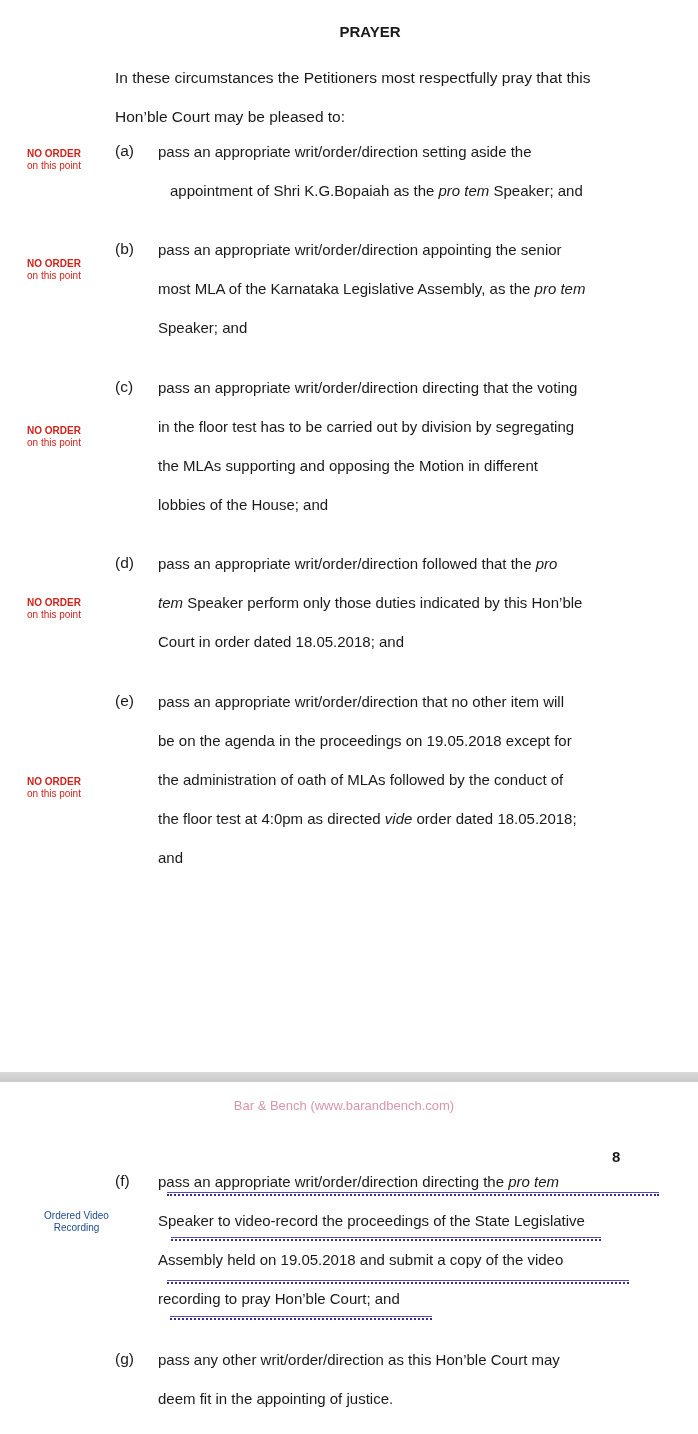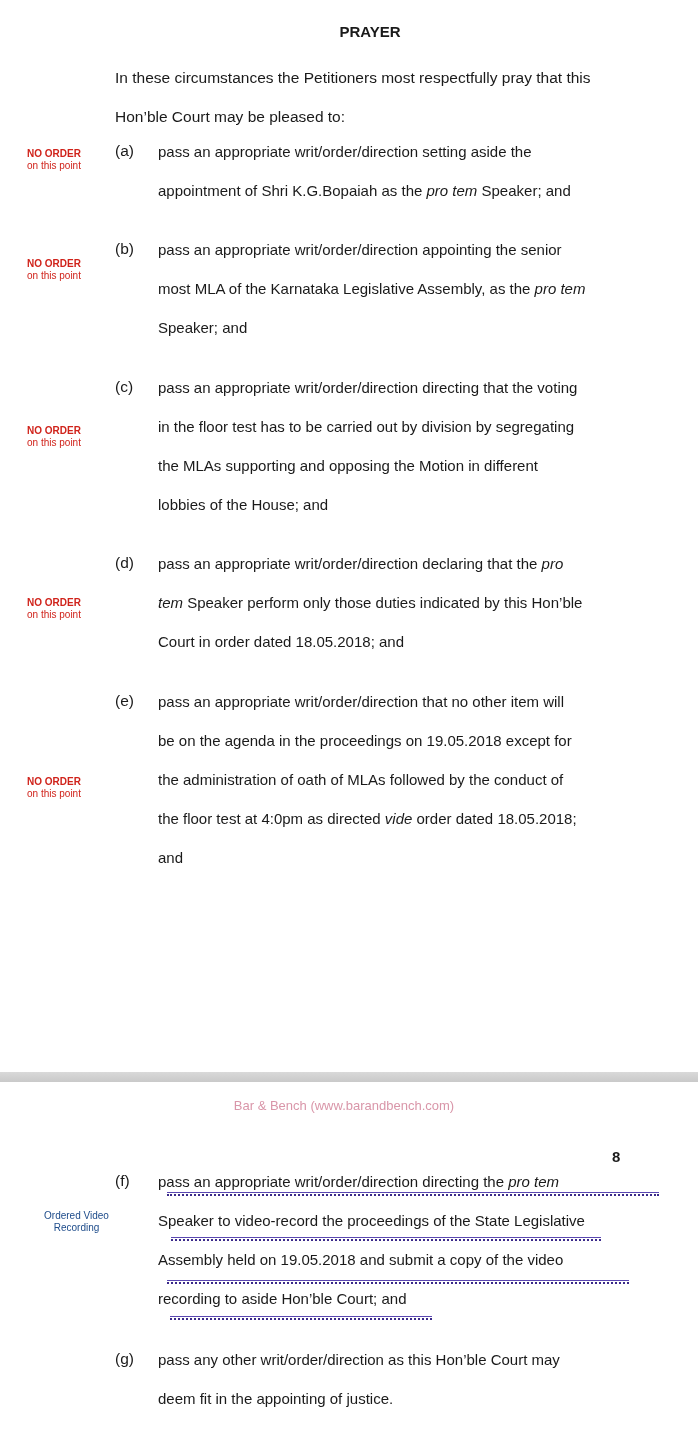--- a/index.html
+++ b/index.html
@@ -38,7 +38,7 @@
 <div class="abs label" style="top:142px">(a)</div>
 <div class="abs text" style="top:132px">
     <div><span>pass an appropriate writ/order/direction setting aside the</span></div>
-    <div style="text-align: left;"><span>appointment of Shri K.G.Bopaiah as the </span><em>pro tem</em><span> Speaker; and</span></div>
+    <div style="text-align: left; margin-left: 12px;"><span>appointment of Shri K.G.Bopaiah as the </span><em>pro tem</em><span> Speaker; and</span></div>
   </div>
 <div class="abs note" style="top:148px">
   <div class="l1">NO ORDER</div>

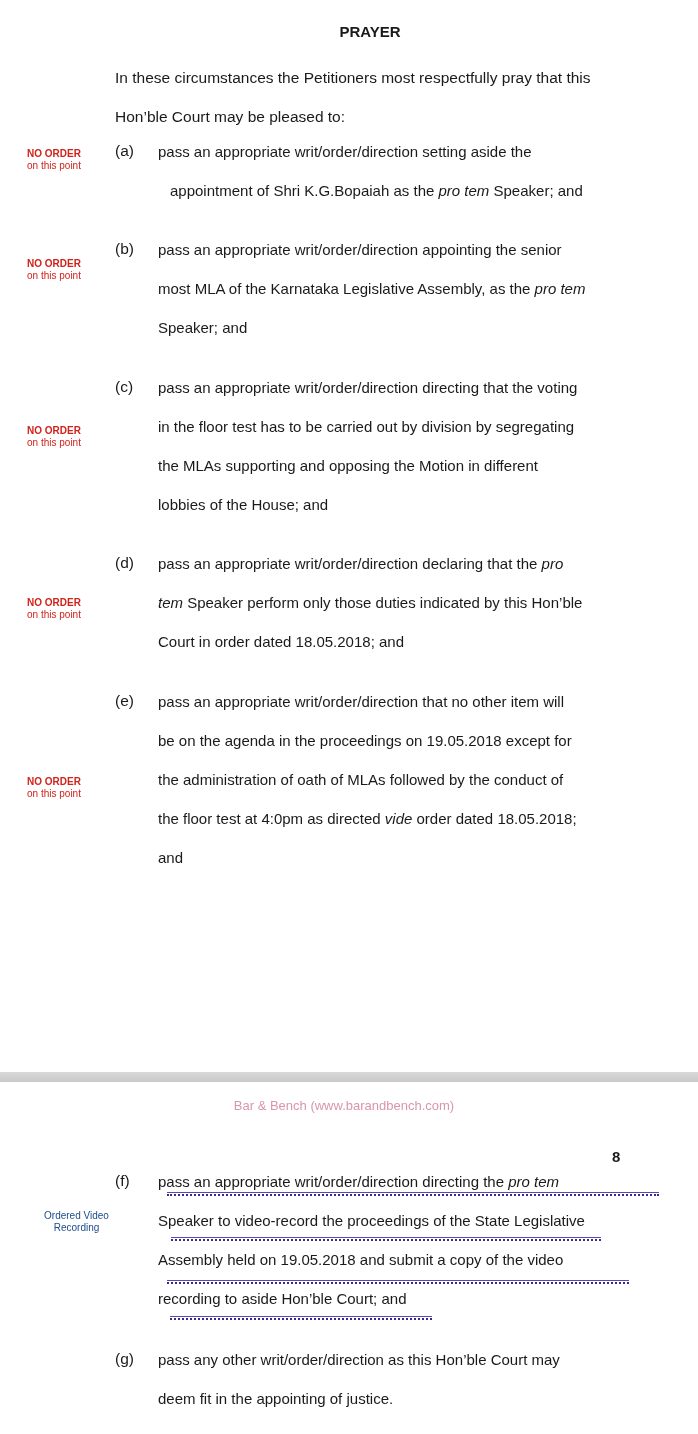--- a/index.html
+++ b/index.html
@@ -70,7 +70,7 @@
 
 <div class="abs label" style="top:554px">(d)</div>
 <div class="abs text" style="top:544px">
-    <div><span>pass an appropriate writ/order/direction declaring that the </span><em>pro</em></div>
+    <div><span>pass an appropriate writ/order/direction followed that the </span><em>pro</em></div>
     <div><em>tem</em><span> Speaker perform only those duties indicated by this Hon’ble</span></div>
     <div style="text-align: left;"><span>Court in order dated 18.05.2018; and</span></div>
   </div>

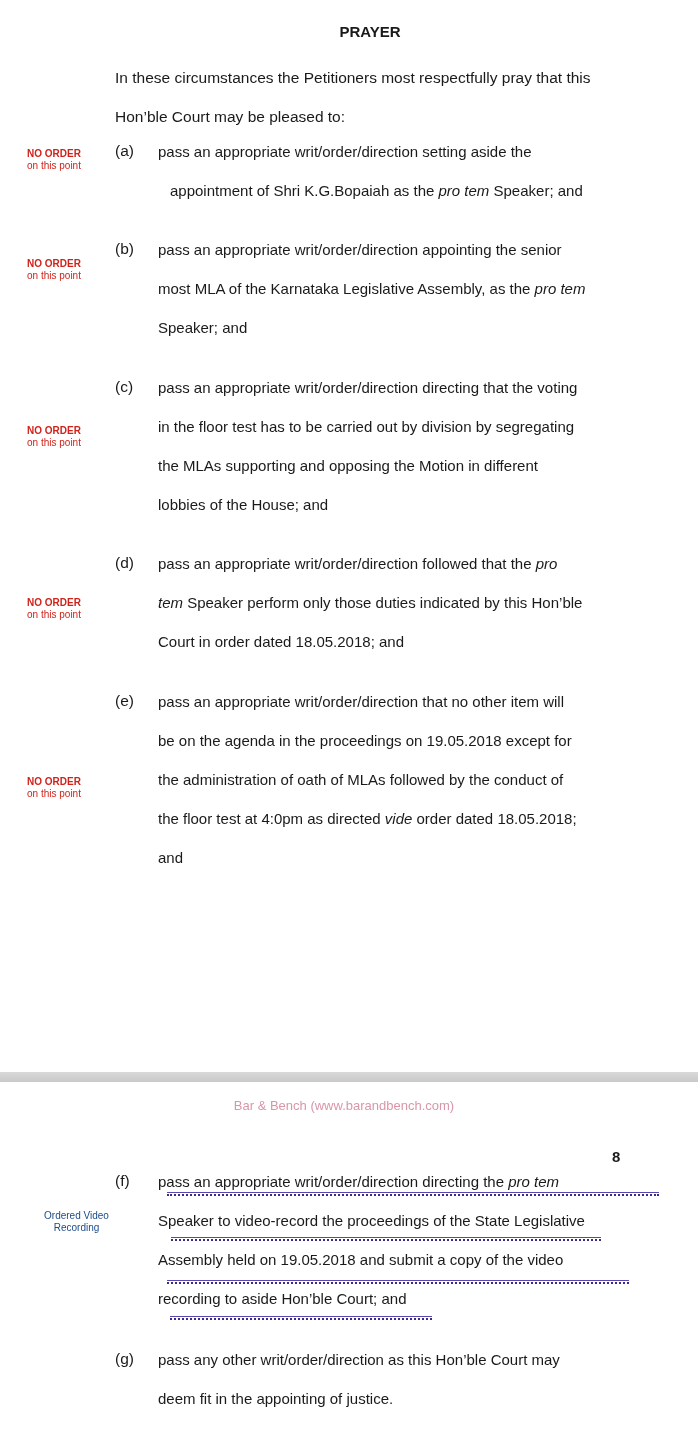--- a/index.html
+++ b/index.html
@@ -101,7 +101,7 @@
     <div><span>pass an appropriate writ/order/direction directing the </span><em>pro tem</em></div>
     <div><span>Speaker to video-record the proceedings of the State Legislative</span></div>
     <div><span>Assembly  held on 19.05.2018 and submit a copy of the video</span></div>
-    <div style="text-align: left;"><span>recording to aside Hon’ble Court; and</span></div>
+    <div style="text-align: left;"><span>recording to pray Hon’ble Court; and</span></div>
   </div>
 <div class="abs note note-blue" style="top:1210px">
   <div>Ordered Video</div>

